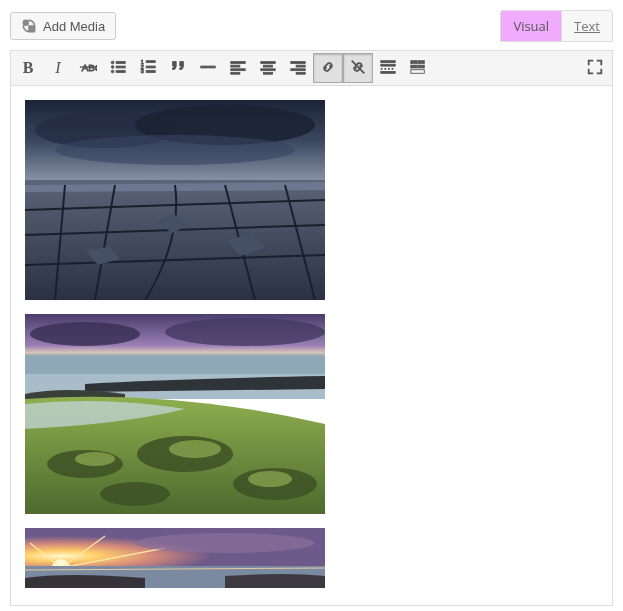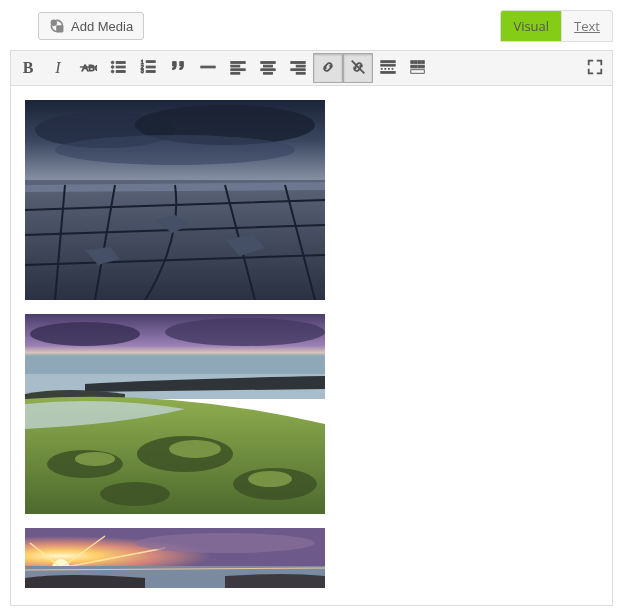--- a/index.html
+++ b/index.html
@@ -19,7 +19,7 @@
   justify-content: space-between;
   margin-bottom: 8px;
 }
-.topbar-left { display: flex; gap: 8px; margin-left: 28px; }
+.topbar-left { display: flex; gap: 8px; }
 .media-btn {
   display: inline-flex;
   align-items: center;

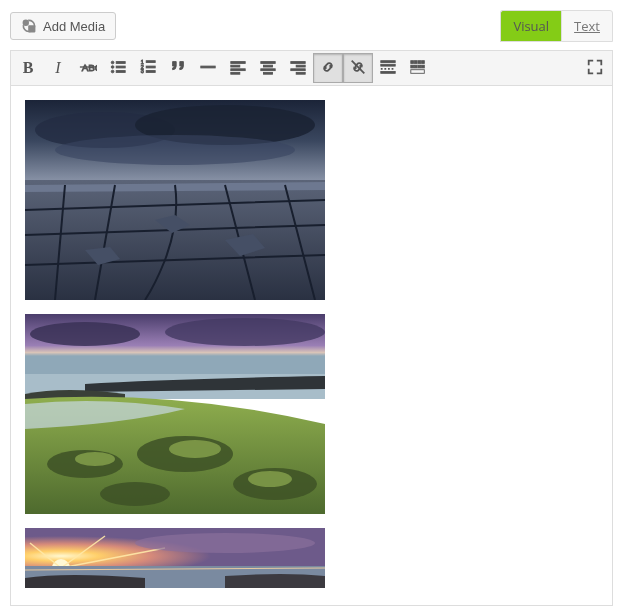--- a/index.html
+++ b/index.html
@@ -38,7 +38,7 @@
 .tab {
   padding: 6px 12px;
   border: 1px solid #ddd;
-  background: #84cc16;
+  background: #f0abfc;
   color: #555;
   cursor: pointer;
   font-size: 13px;

